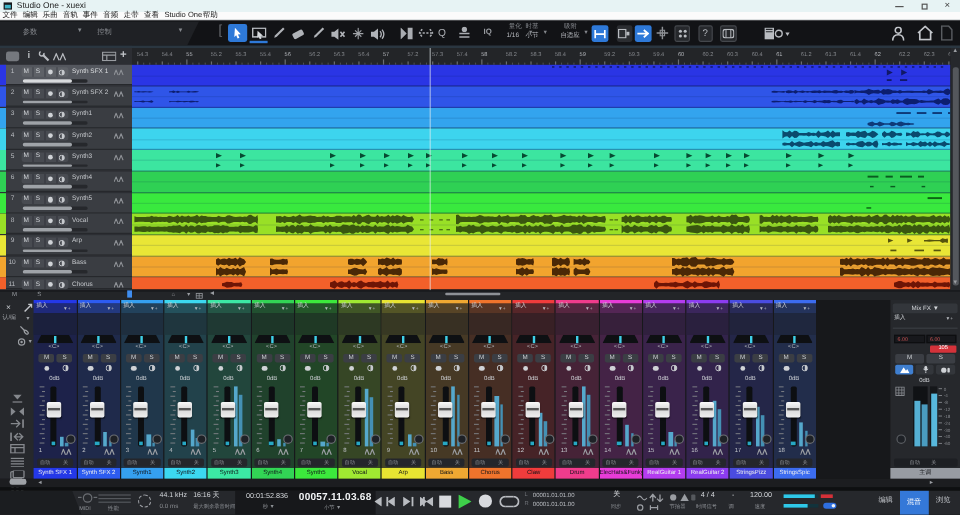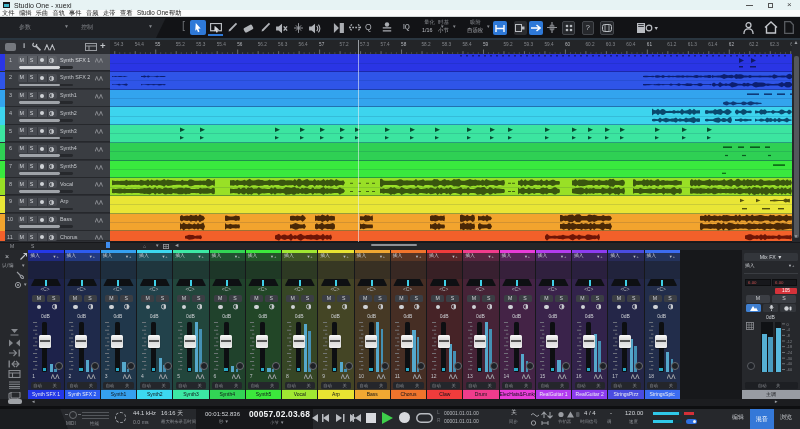--- a/index.html
+++ b/index.html
@@ -1772,7 +1772,7 @@
 <div class="a tx" style="left:161px;top:419.5px;font-size:4.4px;color:#8e9196">最大剩余录音时间</div>
 <div class="a tx" style="left:205px;top:411px;font-size:6px;color:#d4d7db">00:01:52.836</div>
 <div class="a tx" style="left:219px;top:420px;font-size:4.4px;color:#8e9196">秒 ▼</div>
-<div class="a tx" style="left:249px;top:410px;font-size:8.4px;font-weight:bold;color:#f2f4f6;letter-spacing:0.2px">00057.02.03.68</div>
+<div class="a tx" style="left:249px;top:410px;font-size:8.4px;font-weight:bold;color:#f2f4f6;letter-spacing:0.2px">00057.11.03.68</div>
 <div class="a tx" style="left:270px;top:420.5px;font-size:4.4px;color:#8e9196">小节 ▼</div>
 <svg class="a" style="left:312px;top:414px" width="48" height="8" viewBox="0 0 48 8">
     <g fill="#b9bcc1">

